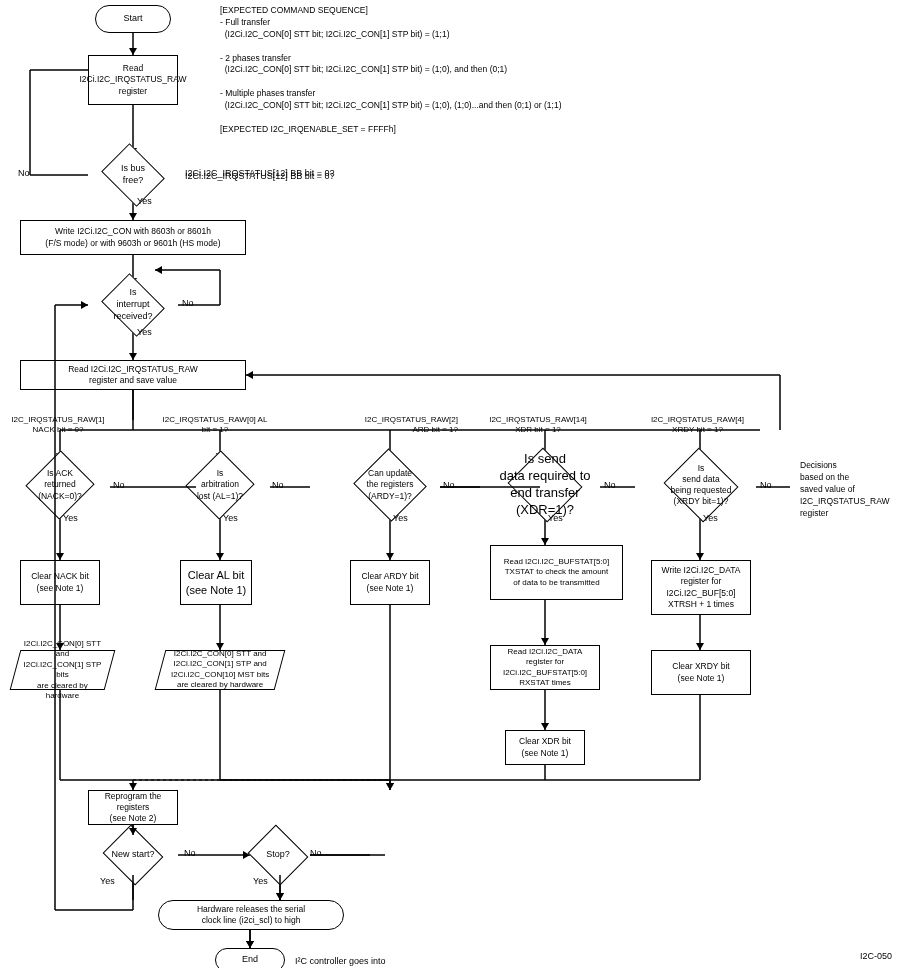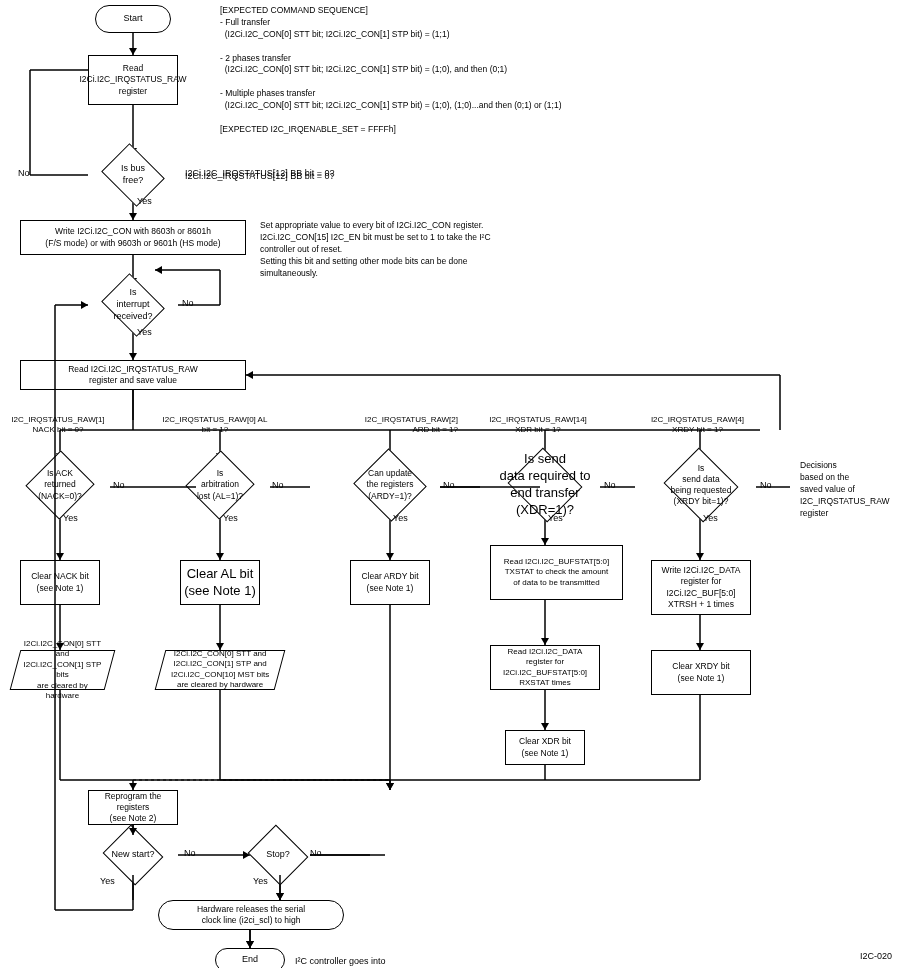--- a/index.html
+++ b/index.html
@@ -370,13 +370,6 @@
     I2Ci.I2C_IRQSTATUS[12] BB bit = 0?
   </div>
 
-  <div class="side-note" style="left:260px; top:220px; width:360px; font-size:8.5px; line-height:1.4;">
-    Set appropriate value to every bit of I2Ci.I2C_CON register.<br>
-    I2Ci.I2C_CON[15] I2C_EN bit must be set to 1 to take the I²C<br>
-    controller out of reset.<br>
-    Setting this bit and setting other mode bits can be done<br>
-    simultaneously.
-  </div>
 
   <div class="side-note" style="left:800px; top:460px; width:100px; font-size:8.5px; line-height:1.4;">
     Decisions<br>based on the<br>saved value of<br>I2C_IRQSTATUS_RAW<br>register

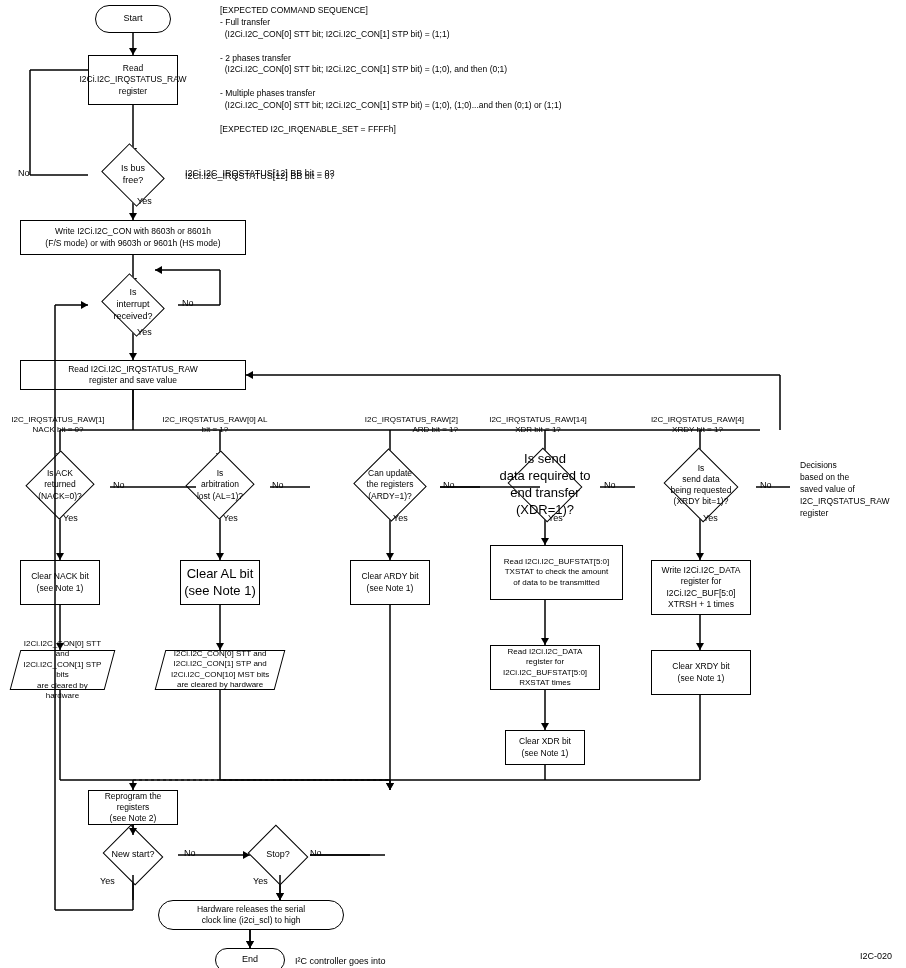--- a/index.html
+++ b/index.html
@@ -293,7 +293,7 @@
     <span>Clear NACK bit<br>(see Note 1)</span>
   </div>
 
-  <div class="box" style="left:180px; top:560px; width:80px; height:45px; font-size:13px;">
+  <div class="box" style="left:180px; top:560px; width:72px; height:45px; font-size:11px;">
     <span>Clear AL bit<br>(see Note 1)</span>
   </div>
 

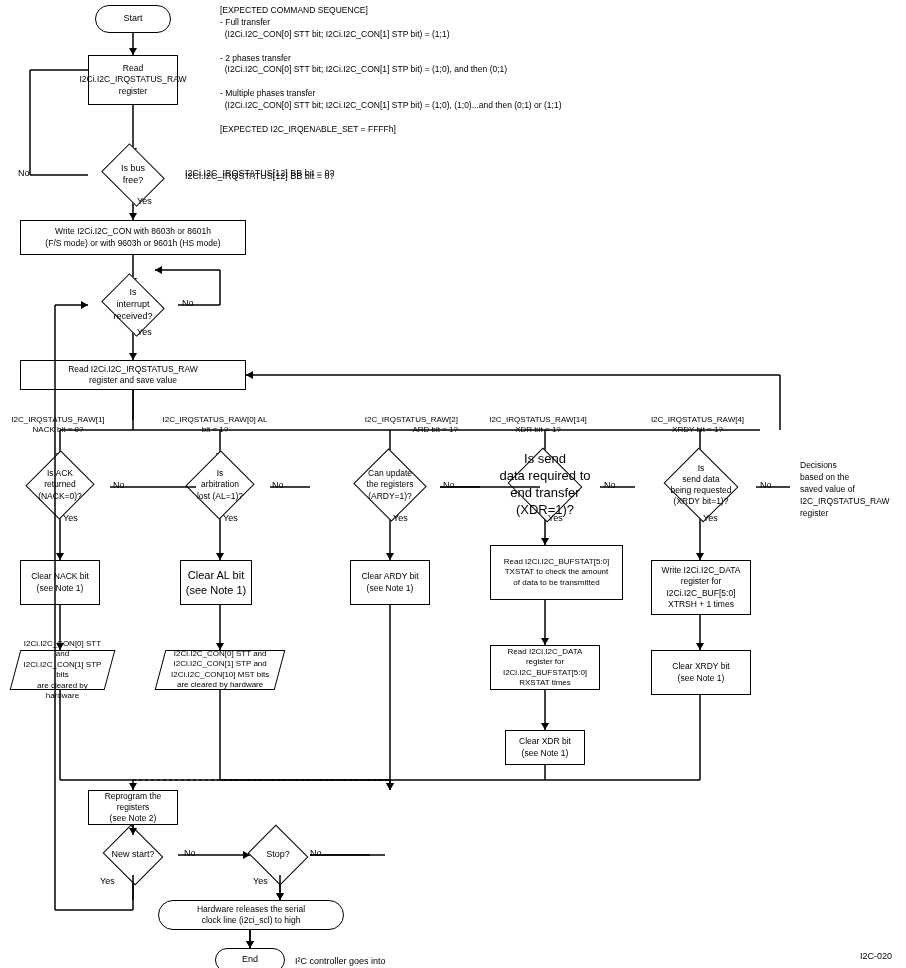--- a/index.html
+++ b/index.html
@@ -375,7 +375,7 @@
     Decisions<br>based on the<br>saved value of<br>I2C_IRQSTATUS_RAW<br>register
   </div>
 
-  <div class="side-note" style="left:860px; top:950px; font-size:9px;">I2C-020</div>
+  <div class="side-note" style="left:860px; top:950px; font-size:9px;">I2C-050</div>
 
   <div class="side-note" style="left:295px; top:955px; font-size:9px;">
     I²C controller goes into<br>slave receiver mode.

